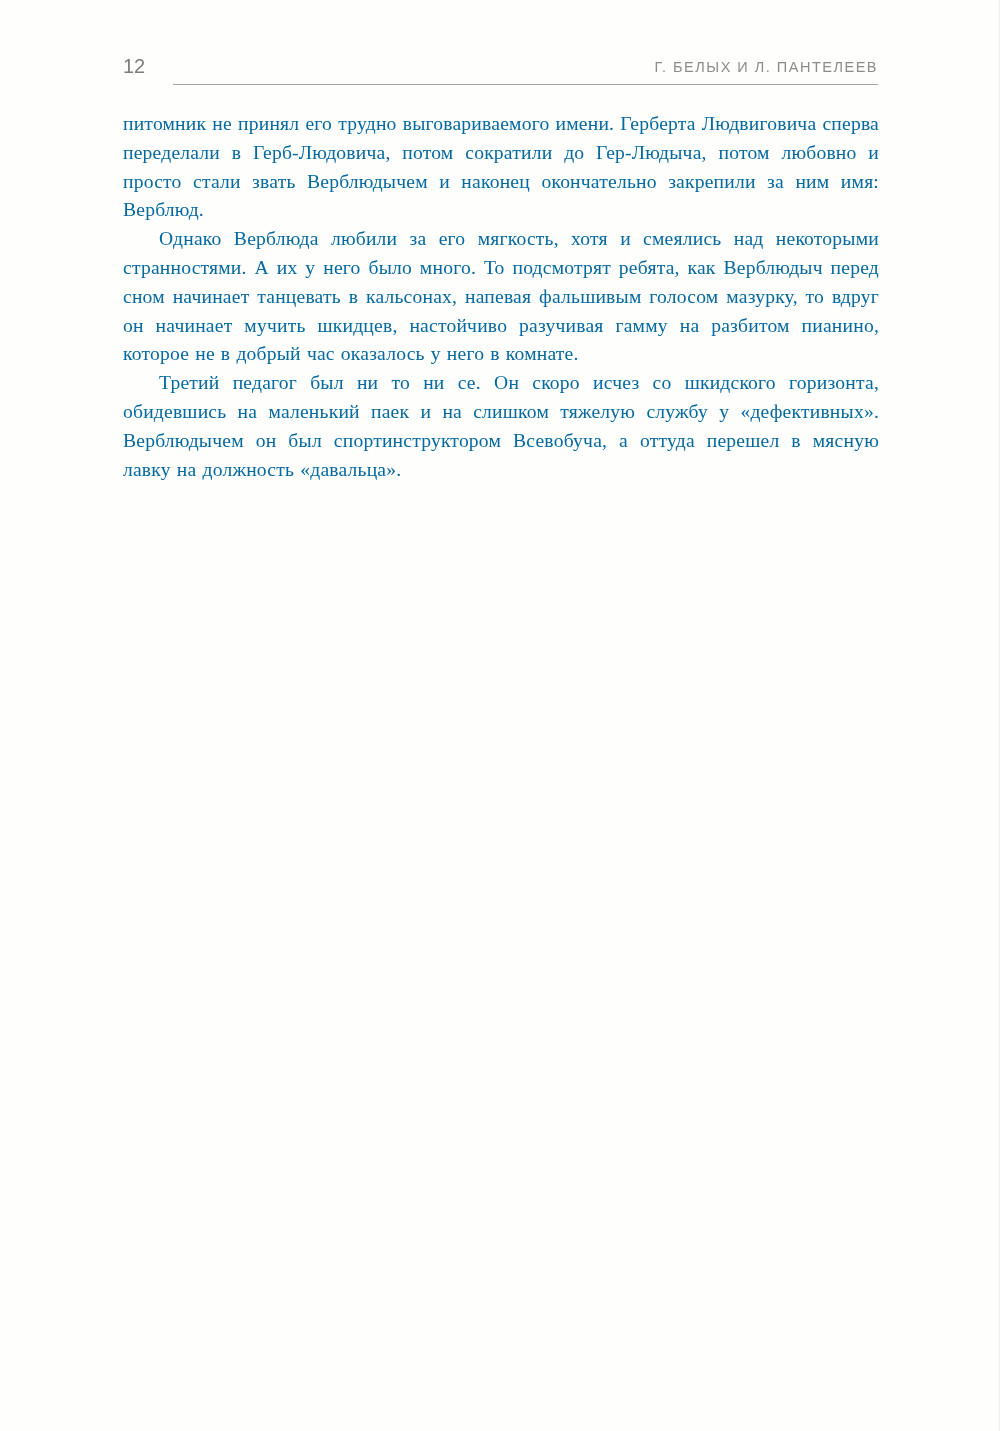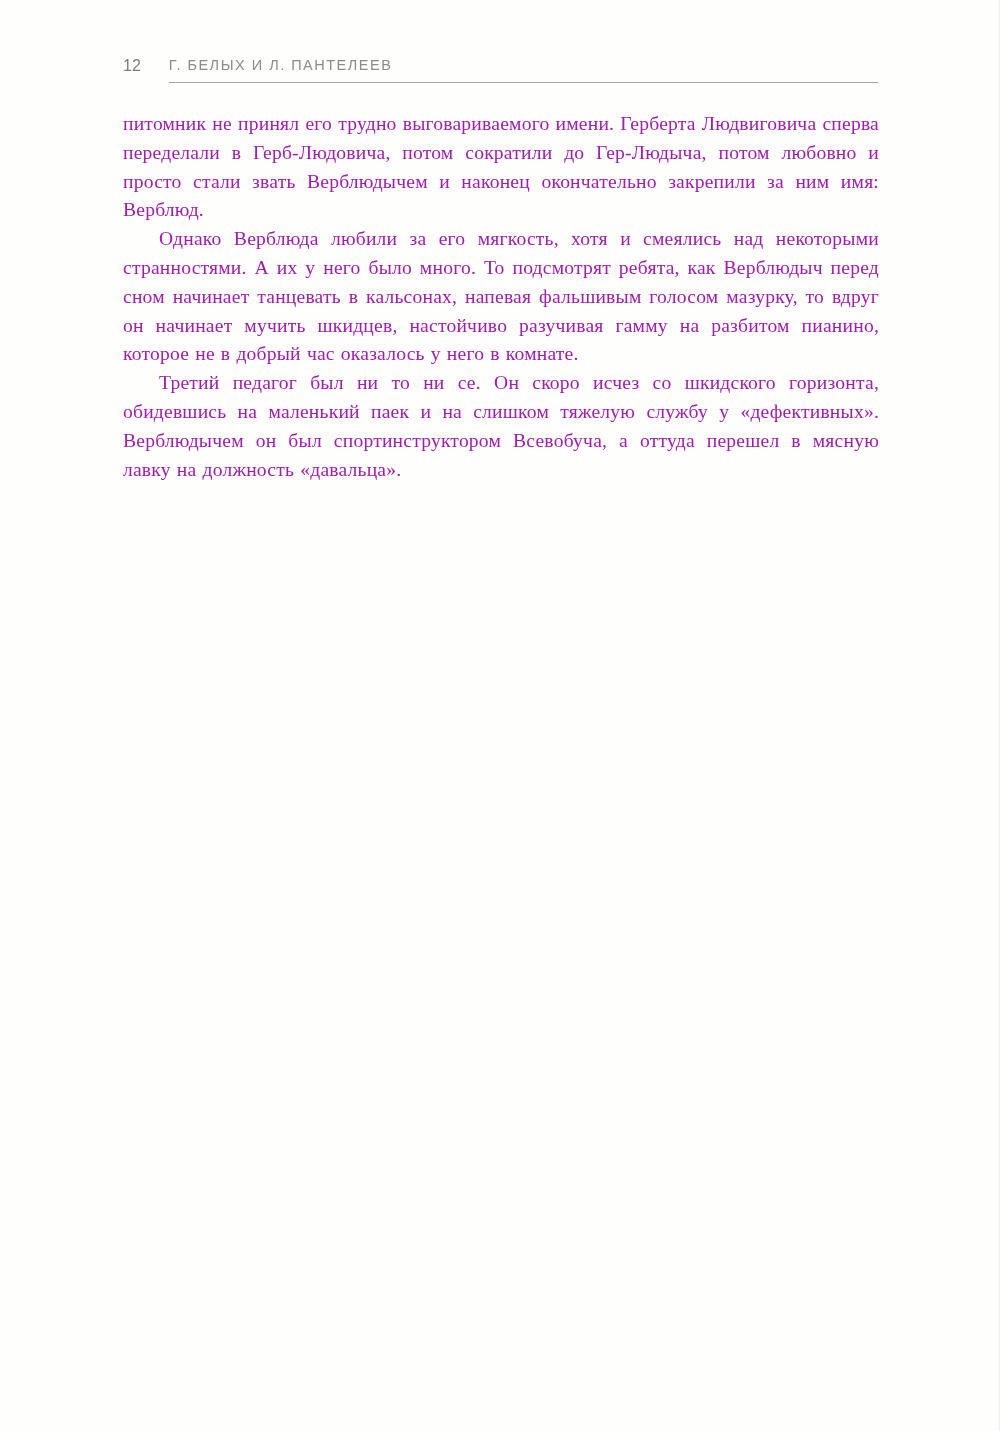--- a/index.html
+++ b/index.html
@@ -35,7 +35,7 @@
     color: #8e8c8a;
   }
   .page-number {
-    font-size: 16px;
+    font-size: 20px;
     line-height: 1;
     padding-bottom: 9px;
     margin-right: 28px;

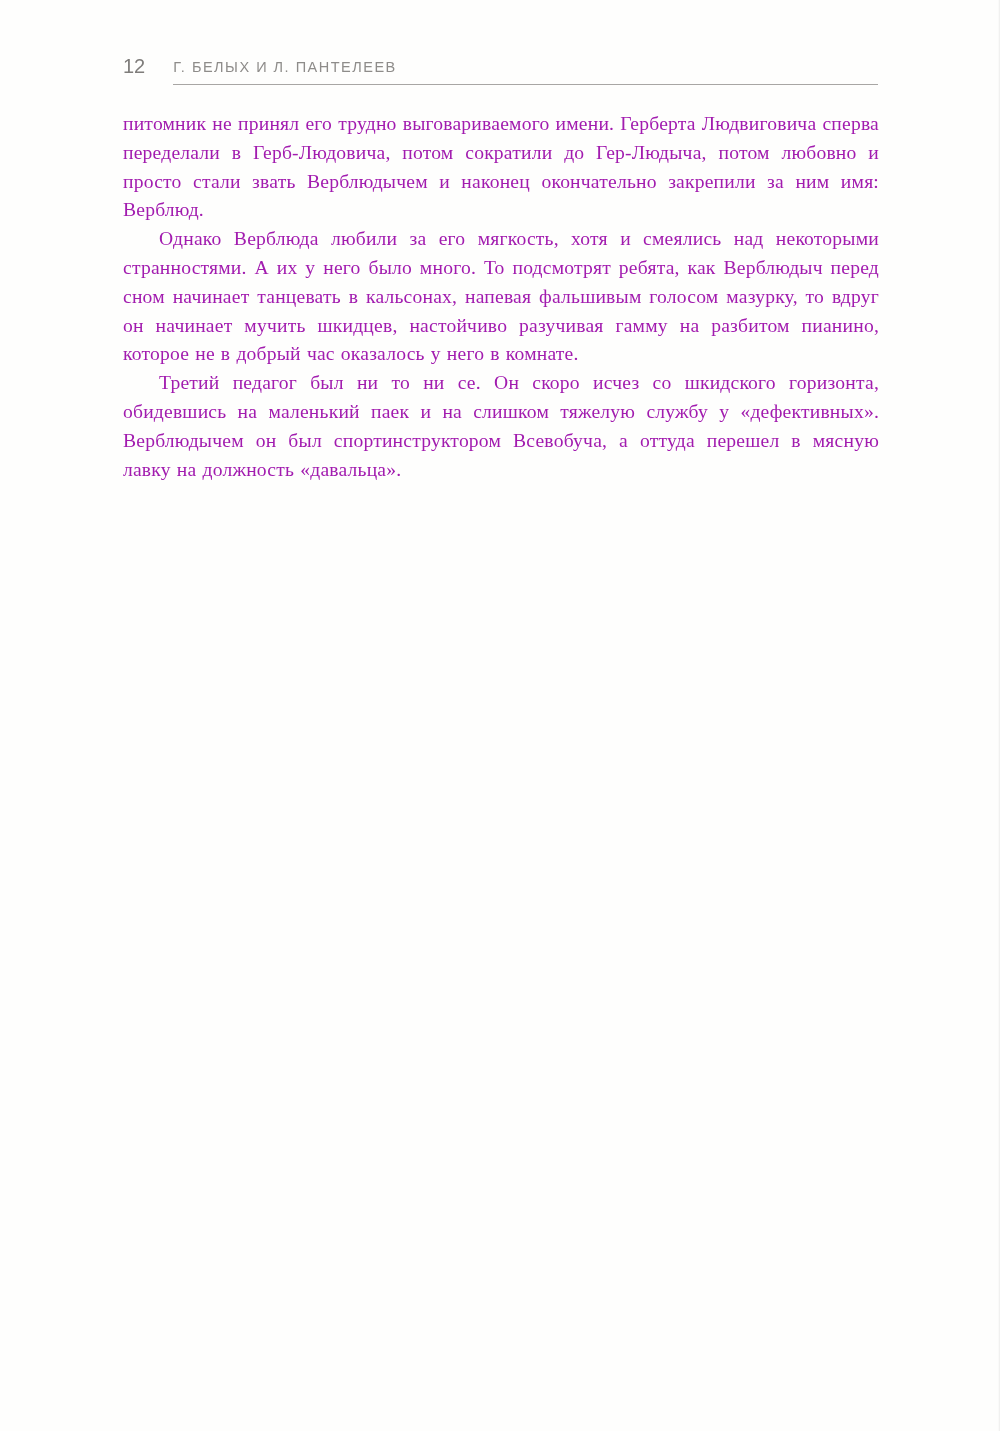--- a/index.html
+++ b/index.html
@@ -43,7 +43,7 @@
   }
   .running-head {
     flex: 1;
-    text-align: left;
+    text-align: right;
     border-bottom: 1px solid #a8a6a4;
     padding-bottom: 8px;
   }

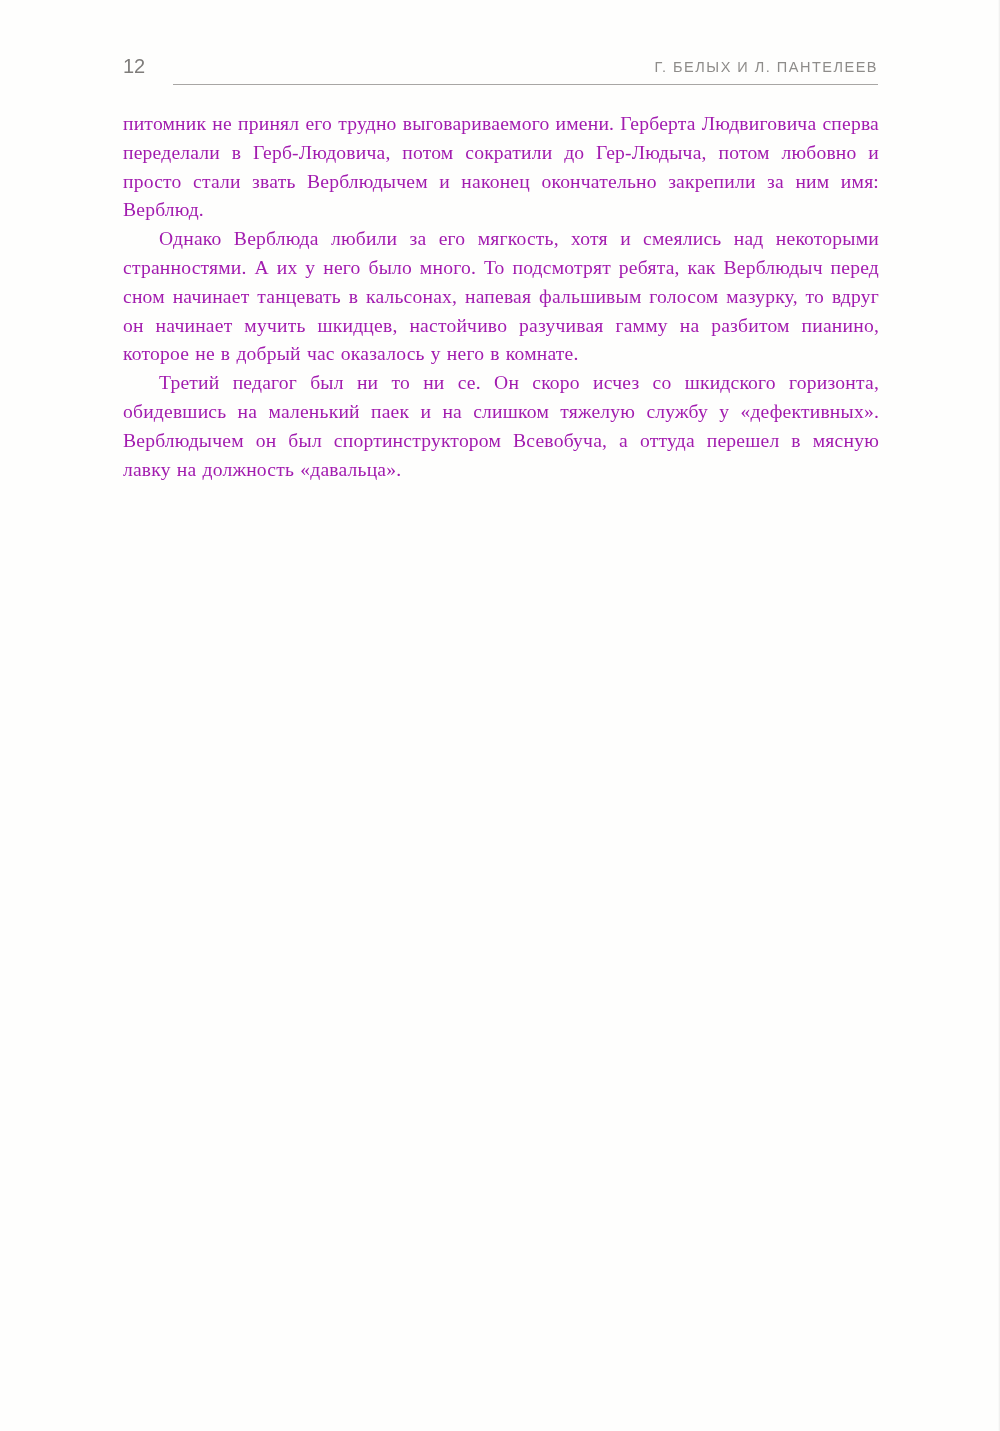--- a/index.html
+++ b/index.html
@@ -57,7 +57,7 @@
     top: 110px;
     left: 123px;
     width: 756px;
-    color: #a21caf;
+    color: #0369a1;
     font-size: 19.6px;
     line-height: 28.8px;
     text-align: justify;

